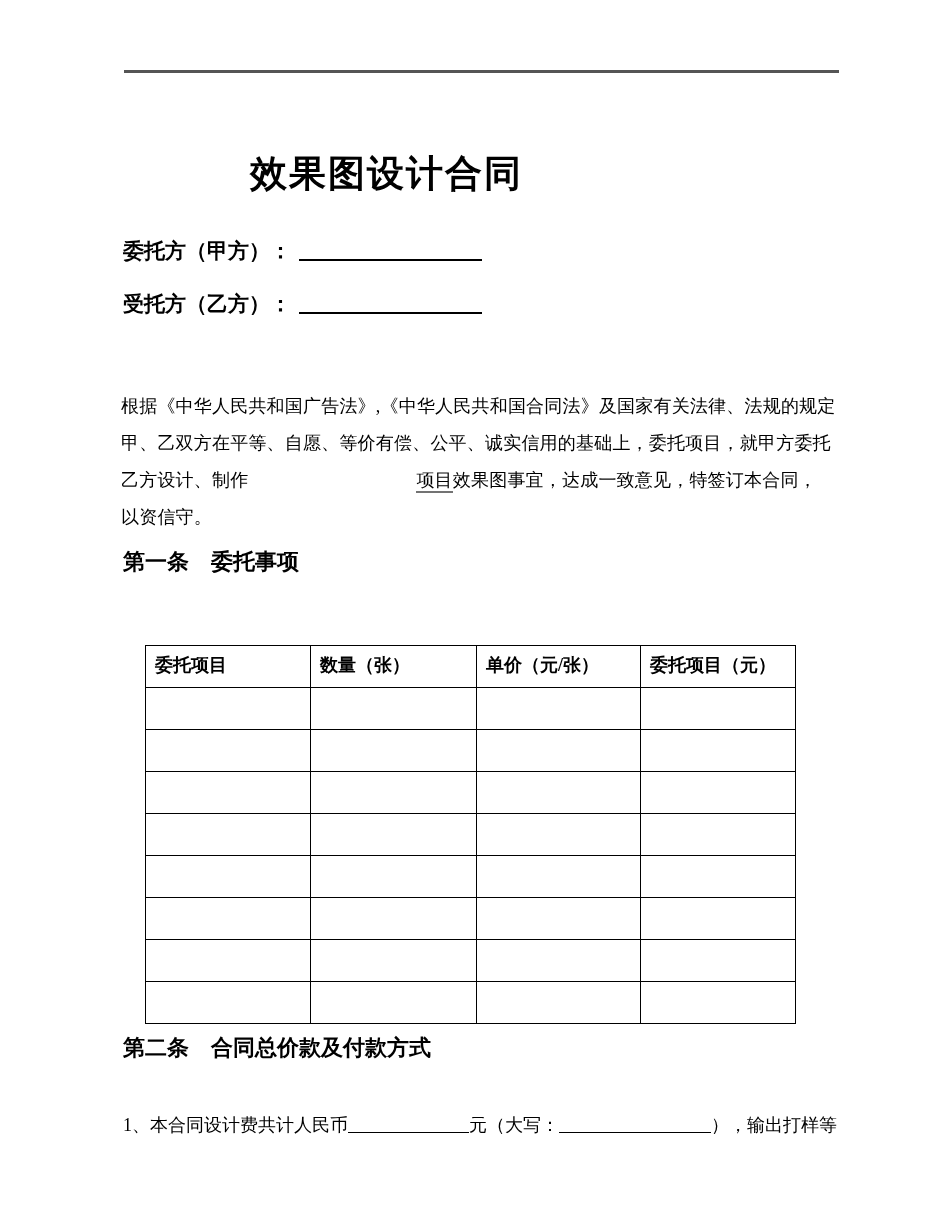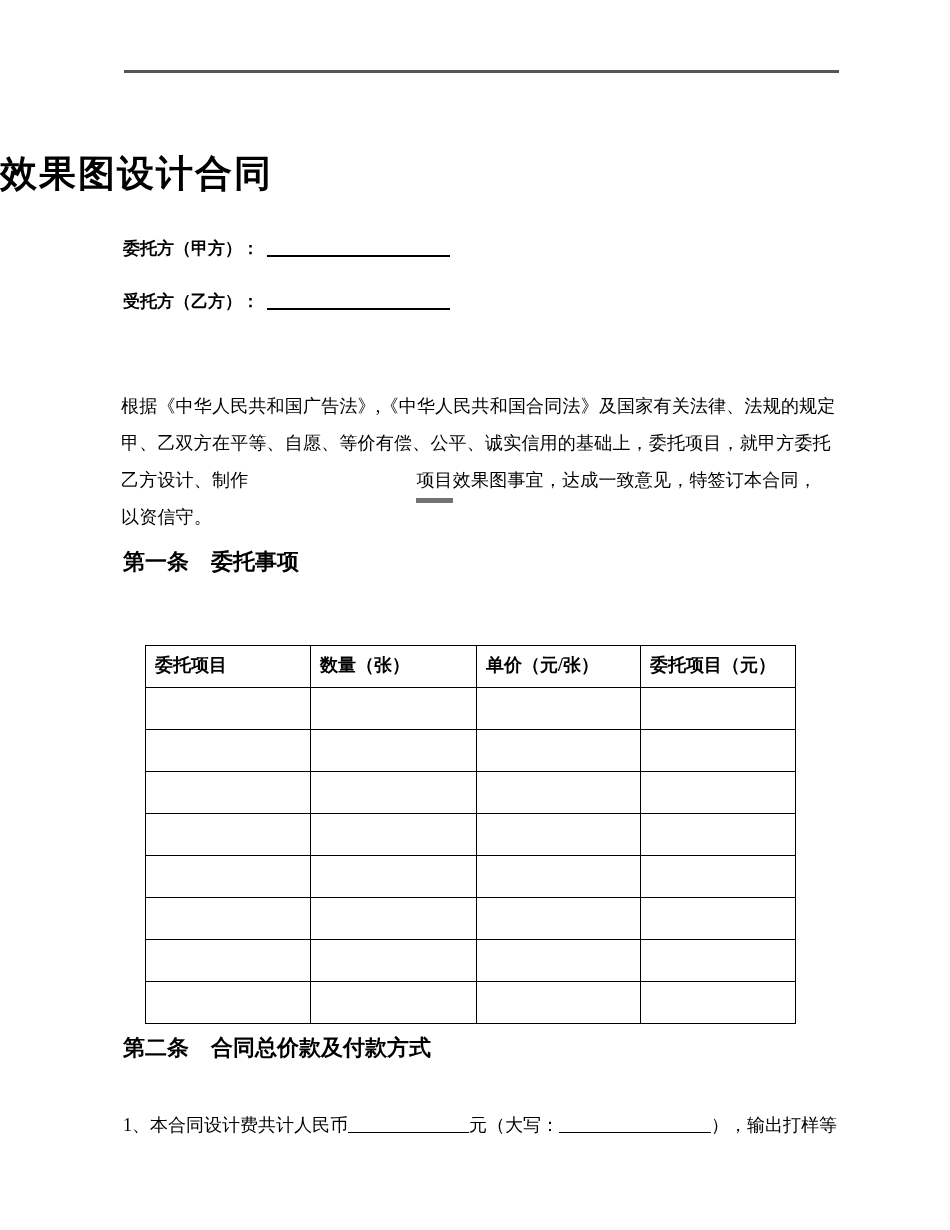--- a/index.html
+++ b/index.html
@@ -25,6 +25,7 @@
   }
   #doc-title {
     left: 0; top: 155px; width: 773px;
+    text-align: center;
     font-size: 37px;
     font-weight: bold;
     letter-spacing: 2px;

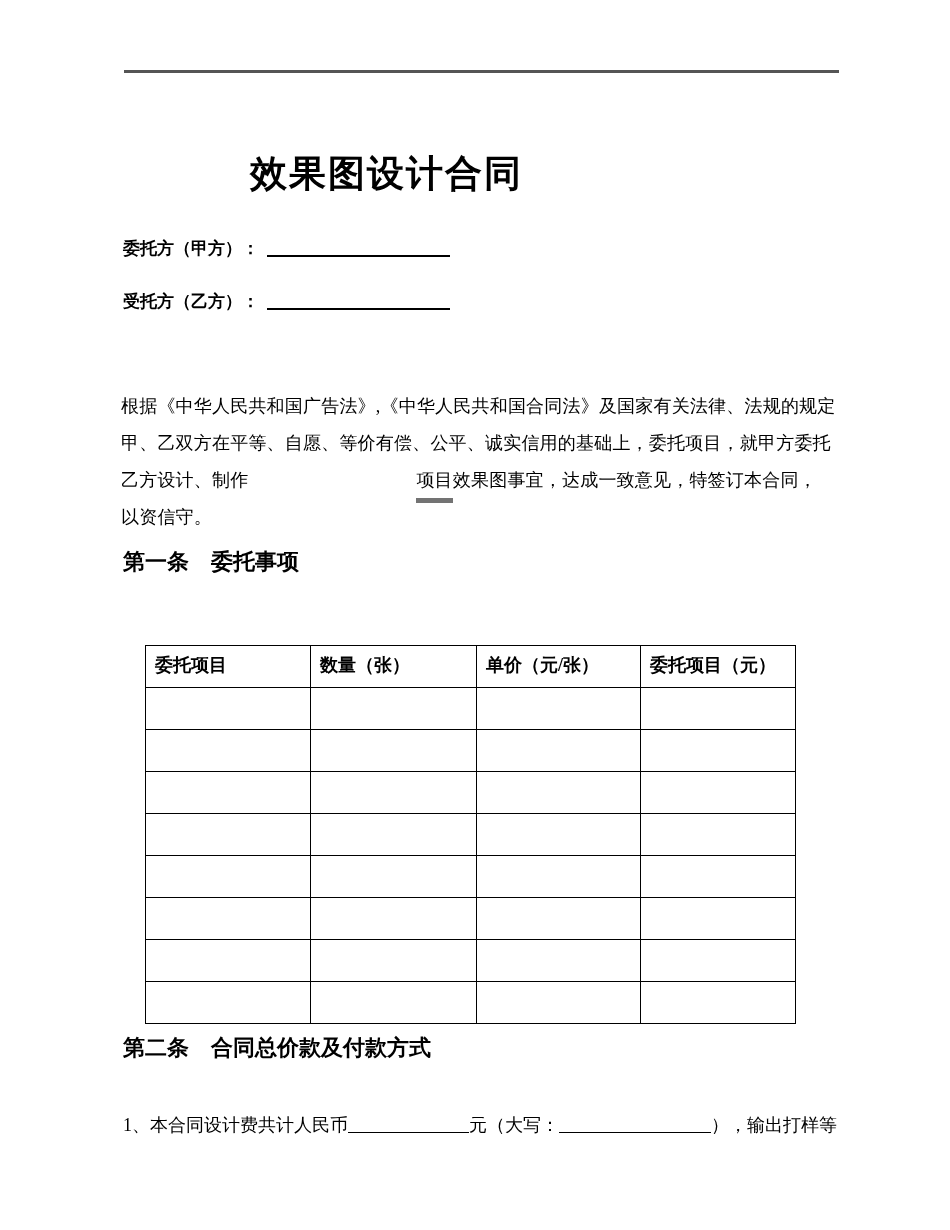--- a/index.html
+++ b/index.html
@@ -33,7 +33,7 @@
   }
   .party-line {
     left: 123px;
-    font-size: 17px;
+    font-size: 21px;
     font-weight: bold;
     line-height: 1.15;
     white-space: nowrap;

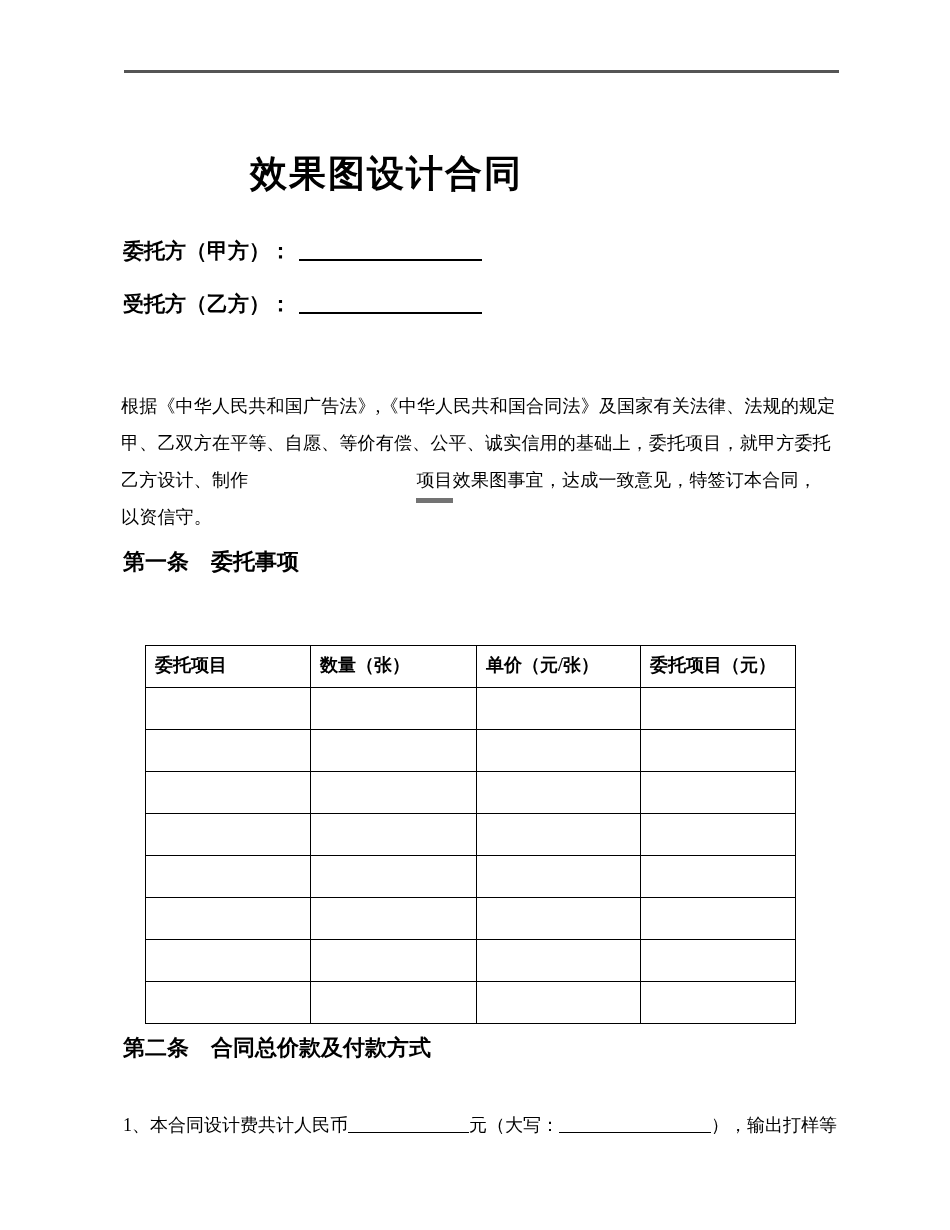--- a/index.html
+++ b/index.html
@@ -62,8 +62,8 @@
     width: 168px;
   }
   .u-text {
-    border-bottom: 5px solid #737373;
-    padding-bottom: 8px;
+    border-bottom: 2px solid #737373;
+    padding-bottom: 1px;
   }
   .thin-blank {
     display: inline-block;

